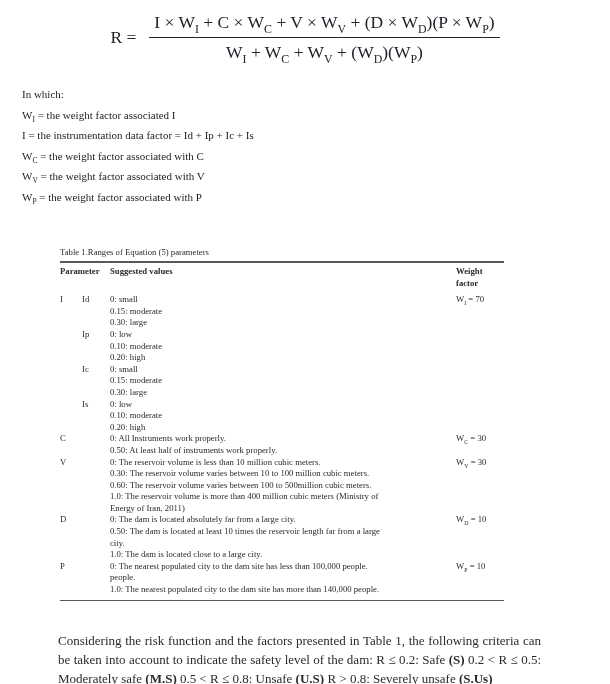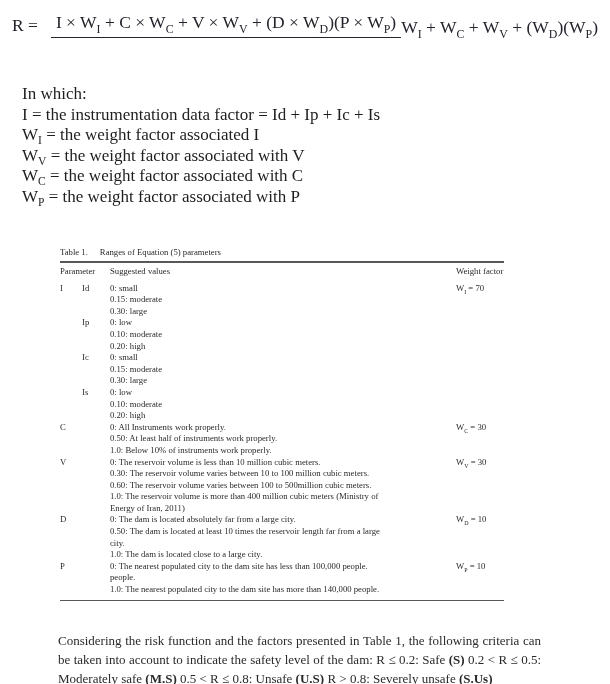--- a/index.html
+++ b/index.html
@@ -23,7 +23,7 @@
     font-size: 17.5px; color: #23232c;
   }
   .formula-lhs { margin-right: 13px; }
-  .frac { display: inline-flex; flex-direction: row; align-items: center; }
+  .frac { display: inline-flex; flex-direction: column; align-items: center; }
   .frac .num { padding: 0 5px 4px 5px; border-bottom: 1.6px solid #23232c; white-space: nowrap; }
   .frac .den { padding-top: 4px; white-space: nowrap; }
 

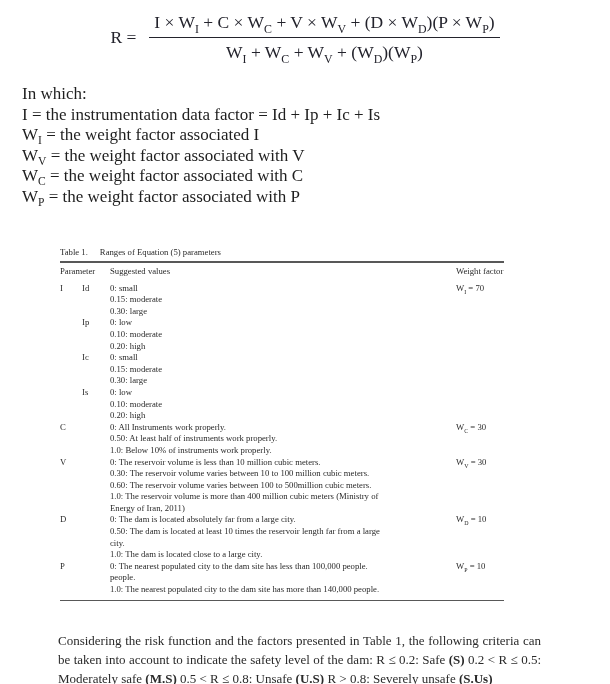--- a/index.html
+++ b/index.html
@@ -30,7 +30,7 @@
   
   .definitions {
     position: absolute; left: 22px; top: 84px;
-    font-size: 17px; line-height: 20.6px; color: #1e1e1e;
+    font-size: 11px; line-height: 20.6px; color: #1e1e1e;
   }
   .definition-line { white-space: nowrap; }
 

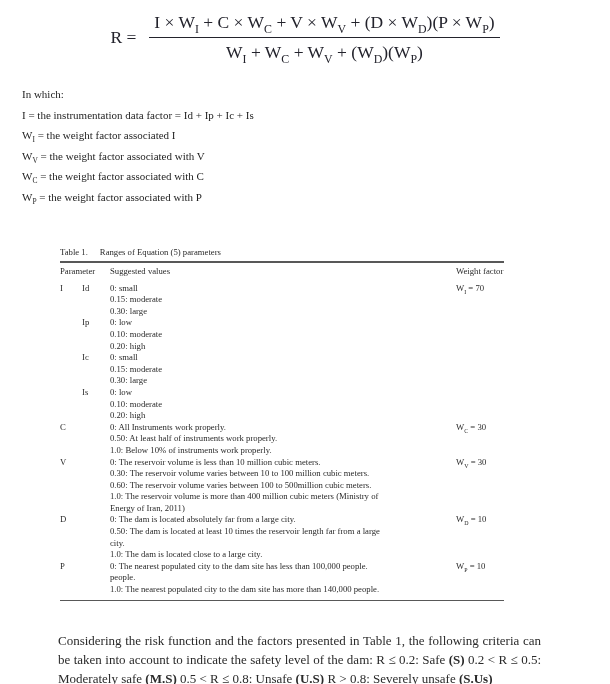--- a/index.html
+++ b/index.html
@@ -71,8 +71,8 @@
 
   <div class="definitions">
     <div class="definition-line">In which:</div>
+    <div class="definition-line">W<sub>I</sub> = the weight factor associated I</div>
     <div class="definition-line">I = the instrumentation data factor = Id + Ip + Ic + Is</div>
-    <div class="definition-line">W<sub>I</sub> = the weight factor associated I</div>
     <div class="definition-line">W<sub>V</sub> = the weight factor associated with V</div>
     <div class="definition-line">W<sub>C</sub> = the weight factor associated with C</div>
     <div class="definition-line">W<sub>P</sub> = the weight factor associated with P</div>

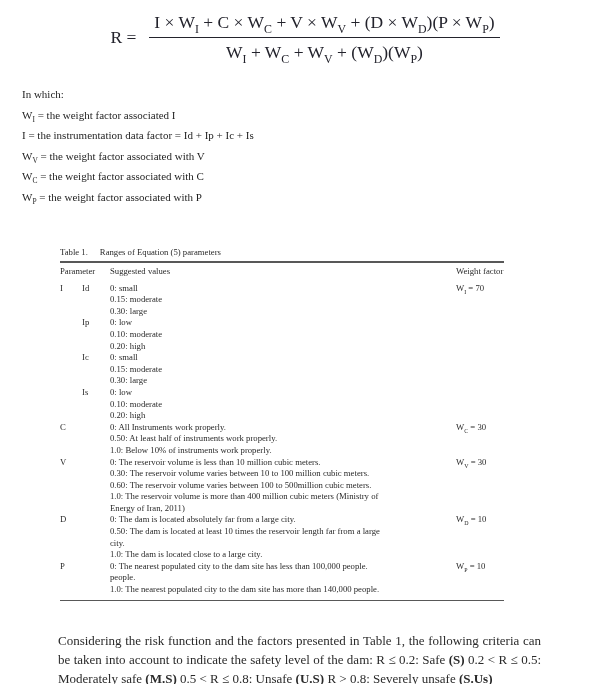--- a/index.html
+++ b/index.html
@@ -73,8 +73,8 @@
     <div class="definition-line">In which:</div>
     <div class="definition-line">W<sub>I</sub> = the weight factor associated I</div>
     <div class="definition-line">I = the instrumentation data factor = Id + Ip + Ic + Is</div>
+    <div class="definition-line">W<sub>C</sub> = the weight factor associated with C</div>
     <div class="definition-line">W<sub>V</sub> = the weight factor associated with V</div>
-    <div class="definition-line">W<sub>C</sub> = the weight factor associated with C</div>
     <div class="definition-line">W<sub>P</sub> = the weight factor associated with P</div>
   </div>
 

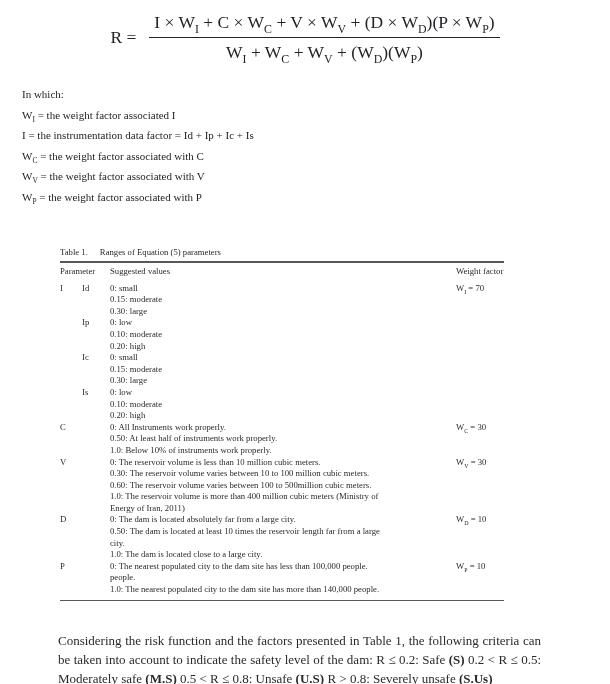--- a/index.html
+++ b/index.html
@@ -40,7 +40,7 @@
     font-size: 8.7px; line-height: 11.6px; color: #2a2a2a;
   }
   .tcaption { margin-bottom: 3px; line-height: 11px; }
-  .tcaption .cap-label { margin-right: 12px; }
+  .tcaption .cap-label { }
   .thead-rule { border-top: 2px solid #585858; }
   .grid-row { display: grid; grid-template-columns: 22px 28px 346px 48px; }
   .thead { margin-top: 3px; margin-bottom: 5px; }

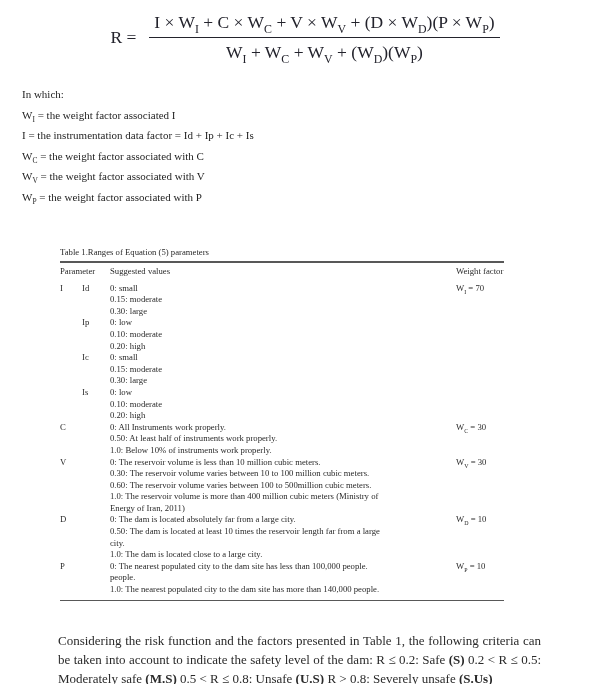--- a/index.html
+++ b/index.html
@@ -43,7 +43,7 @@
   .tcaption .cap-label { }
   .thead-rule { border-top: 2px solid #585858; }
   .grid-row { display: grid; grid-template-columns: 22px 28px 346px 48px; }
-  .thead { margin-top: 3px; margin-bottom: 5px; }
+  .thead { margin-top: 3px; margin-bottom: 5px; font-weight: bold; }
   .th-param { grid-column: 1 / 3; }
   .td { white-space: nowrap; overflow: visible; }
   .tfoot-rule { border-top: 1.5px solid #585858; margin-top: 4px; }

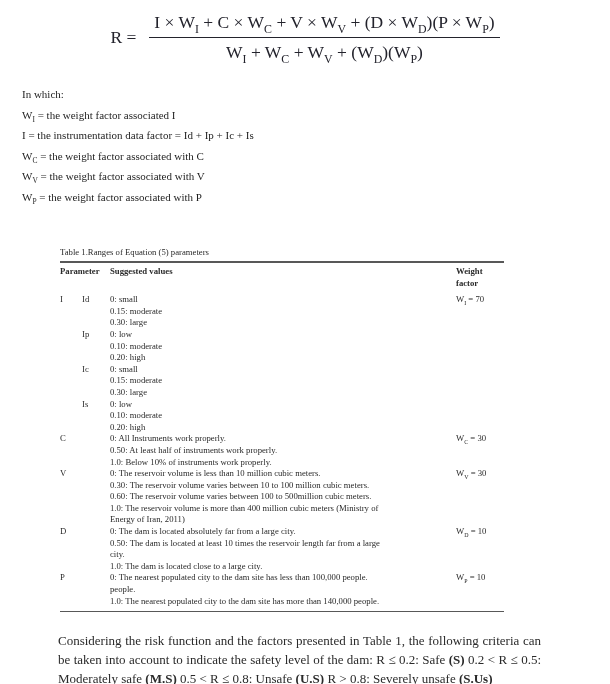--- a/index.html
+++ b/index.html
@@ -174,12 +174,6 @@
           <span class="td w"></span>
         </div>
         <div class="grid-row">
-          <span class="td p"></span>
-          <span class="td s"></span>
-          <span class="td v">1.0: Below 10% of instruments work properly.</span>
-          <span class="td w"></span>
-        </div>
-        <div class="grid-row">
           <span class="td p">V</span>
           <span class="td s"></span>
           <span class="td v">0: The reservoir volume is less than 10 million cubic meters.</span>

